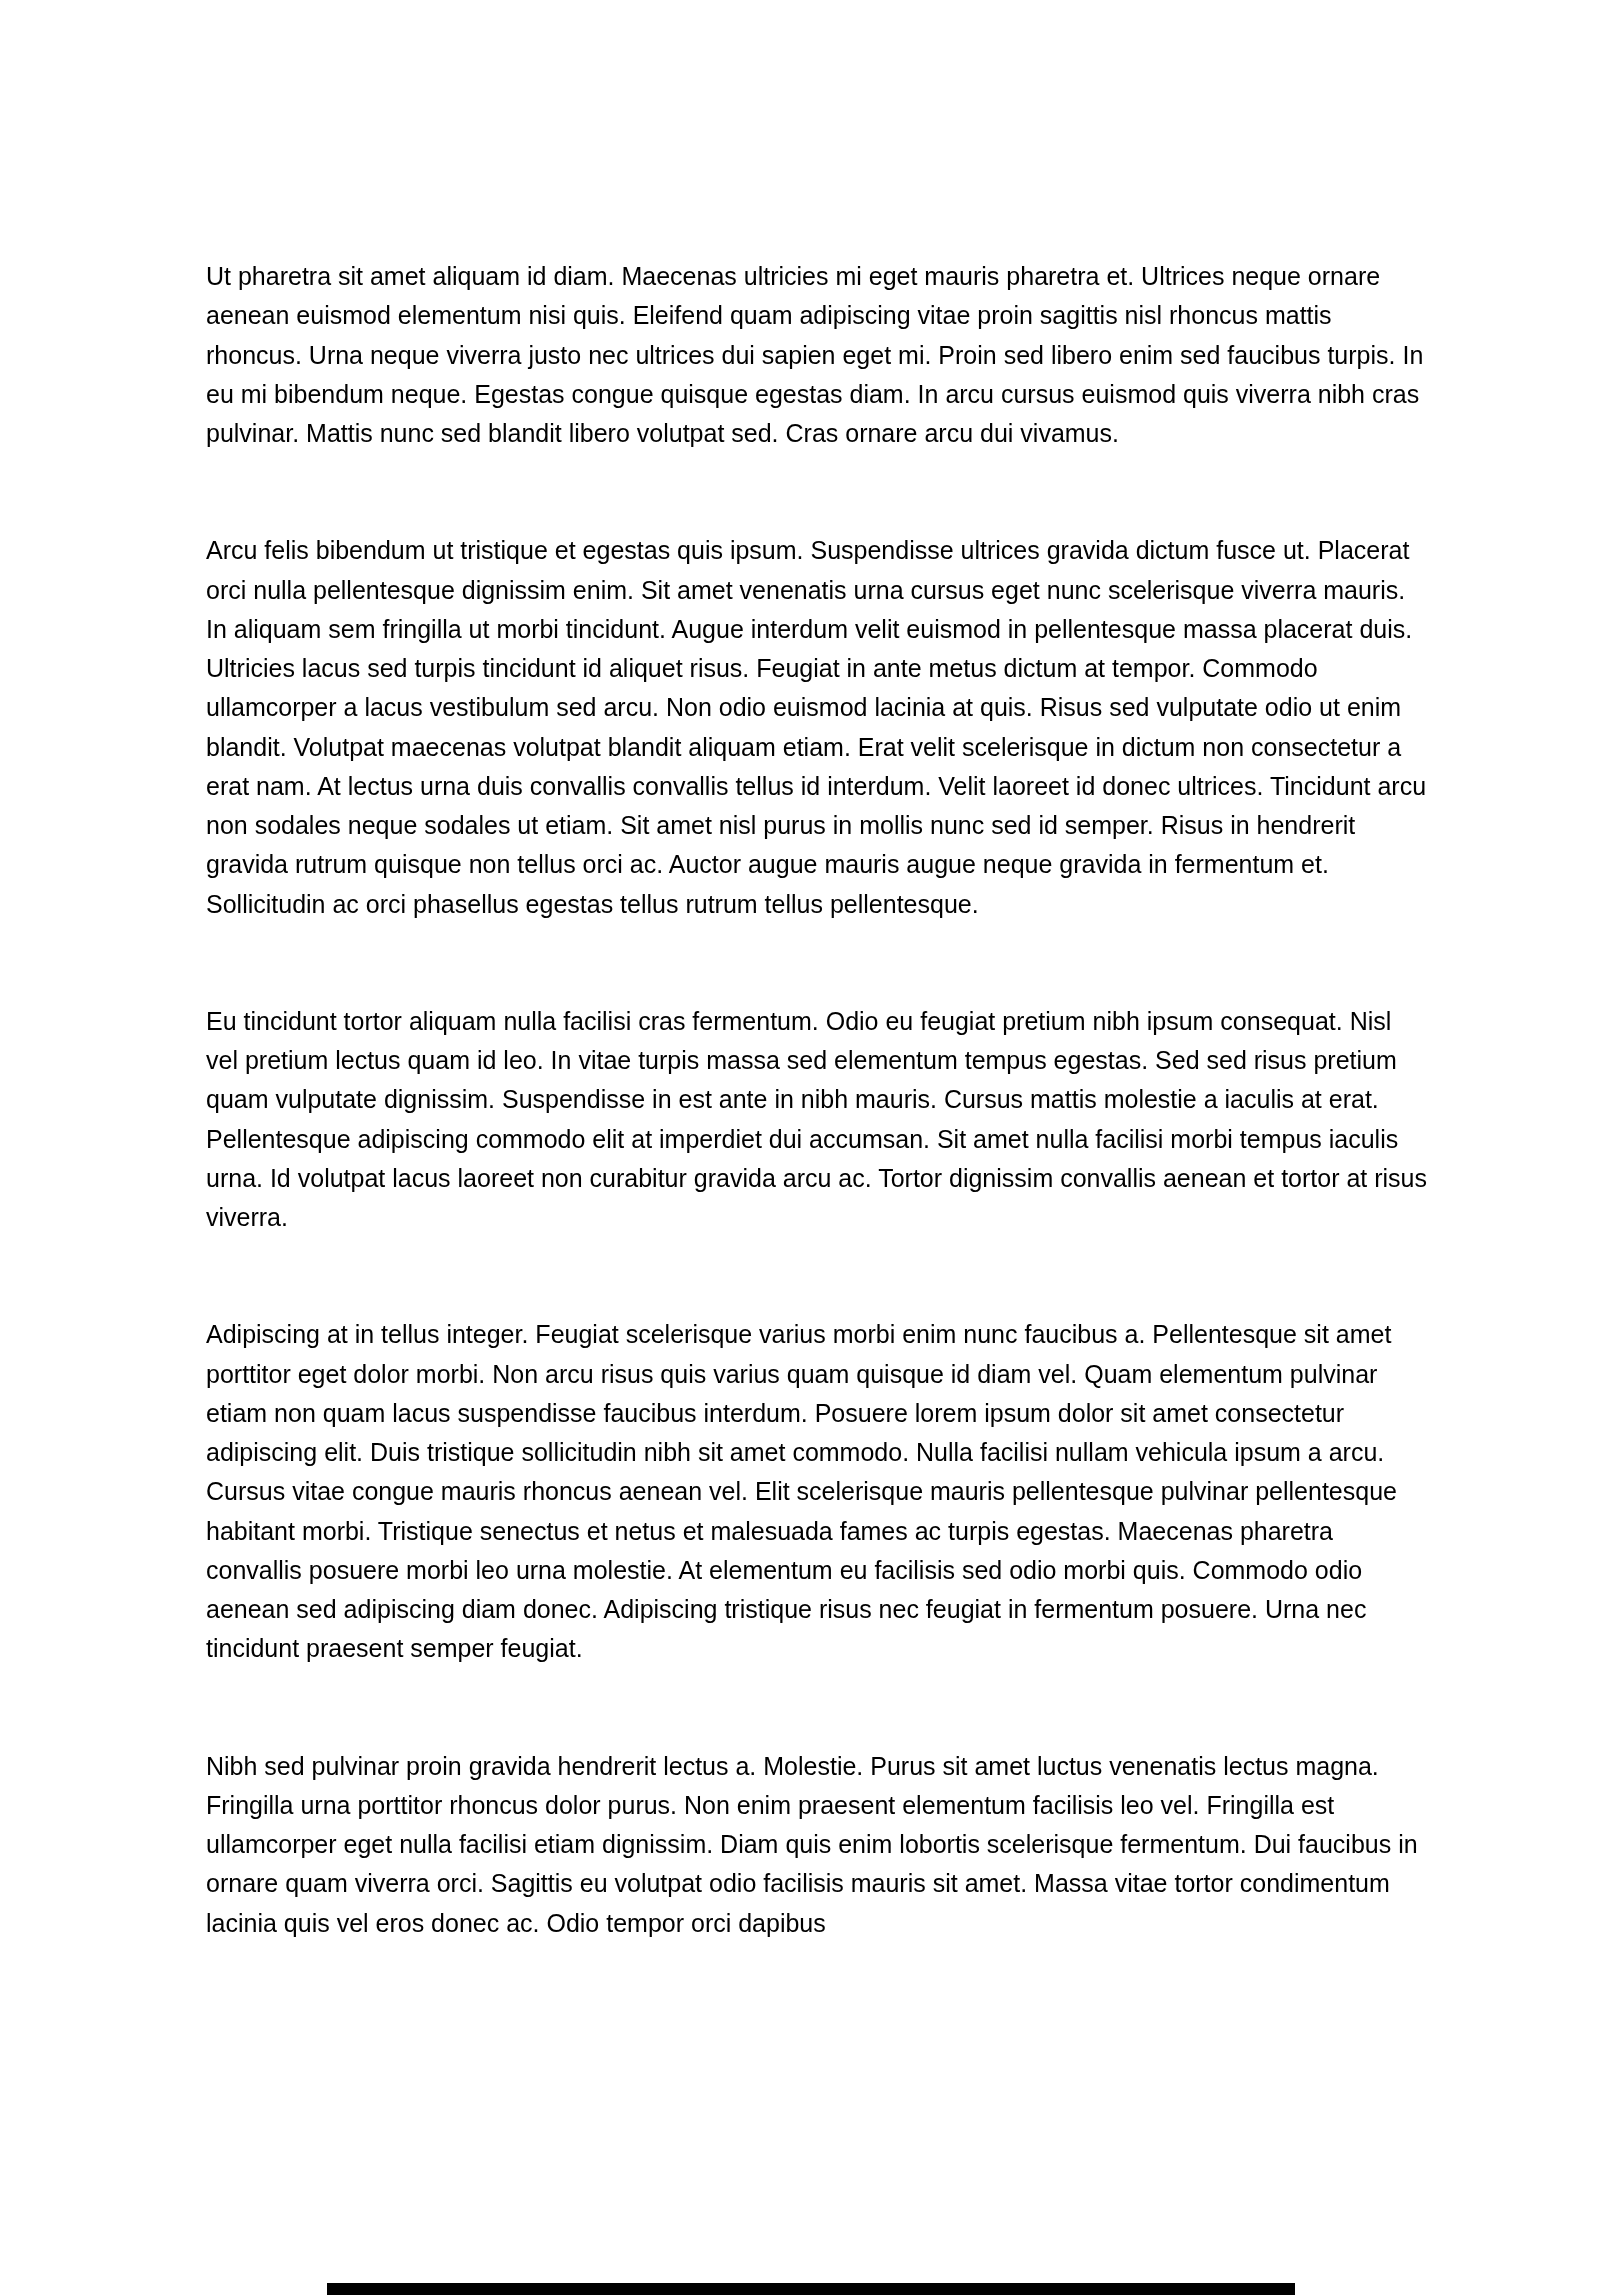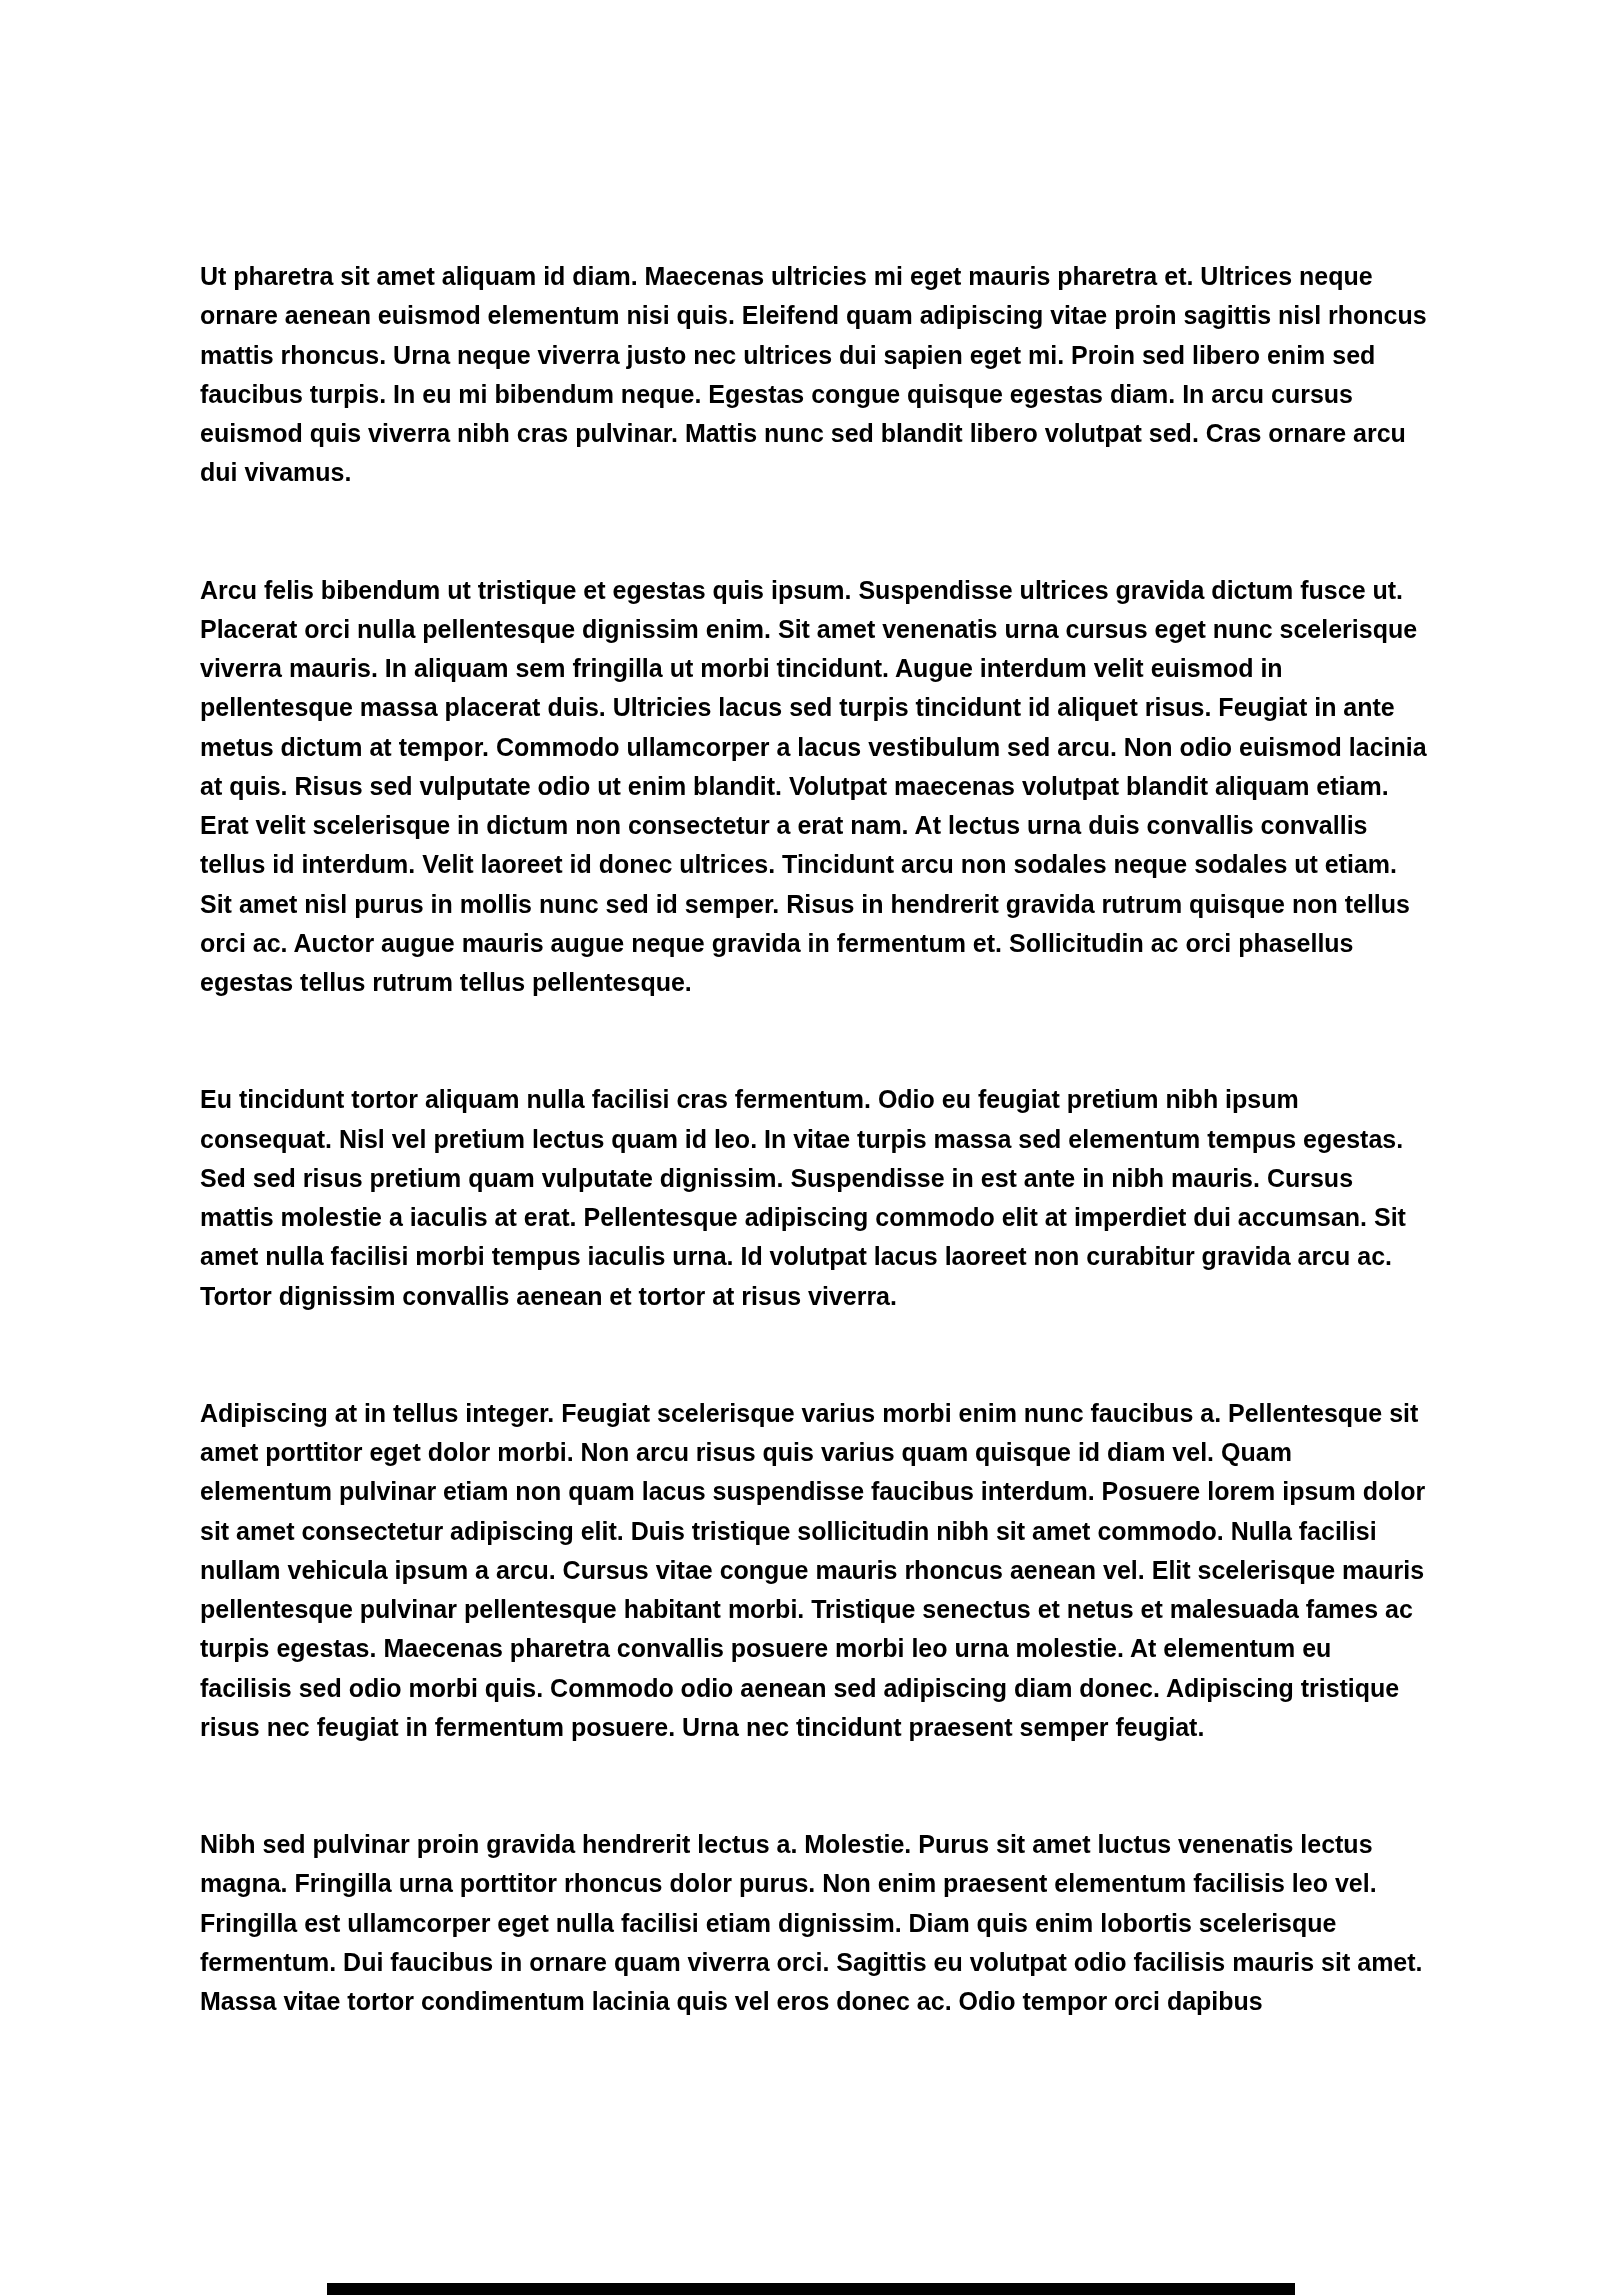--- a/index.html
+++ b/index.html
@@ -27,9 +27,8 @@
     -webkit-font-smoothing: antialiased;
   }
   .content p {
-    margin: 0 0 78px 2px;
+    margin: 0 0 78px 8px;
     padding: 0;
-    font-weight: bold;
   }
   .bottom-cutoff-bar {
     position: absolute;

